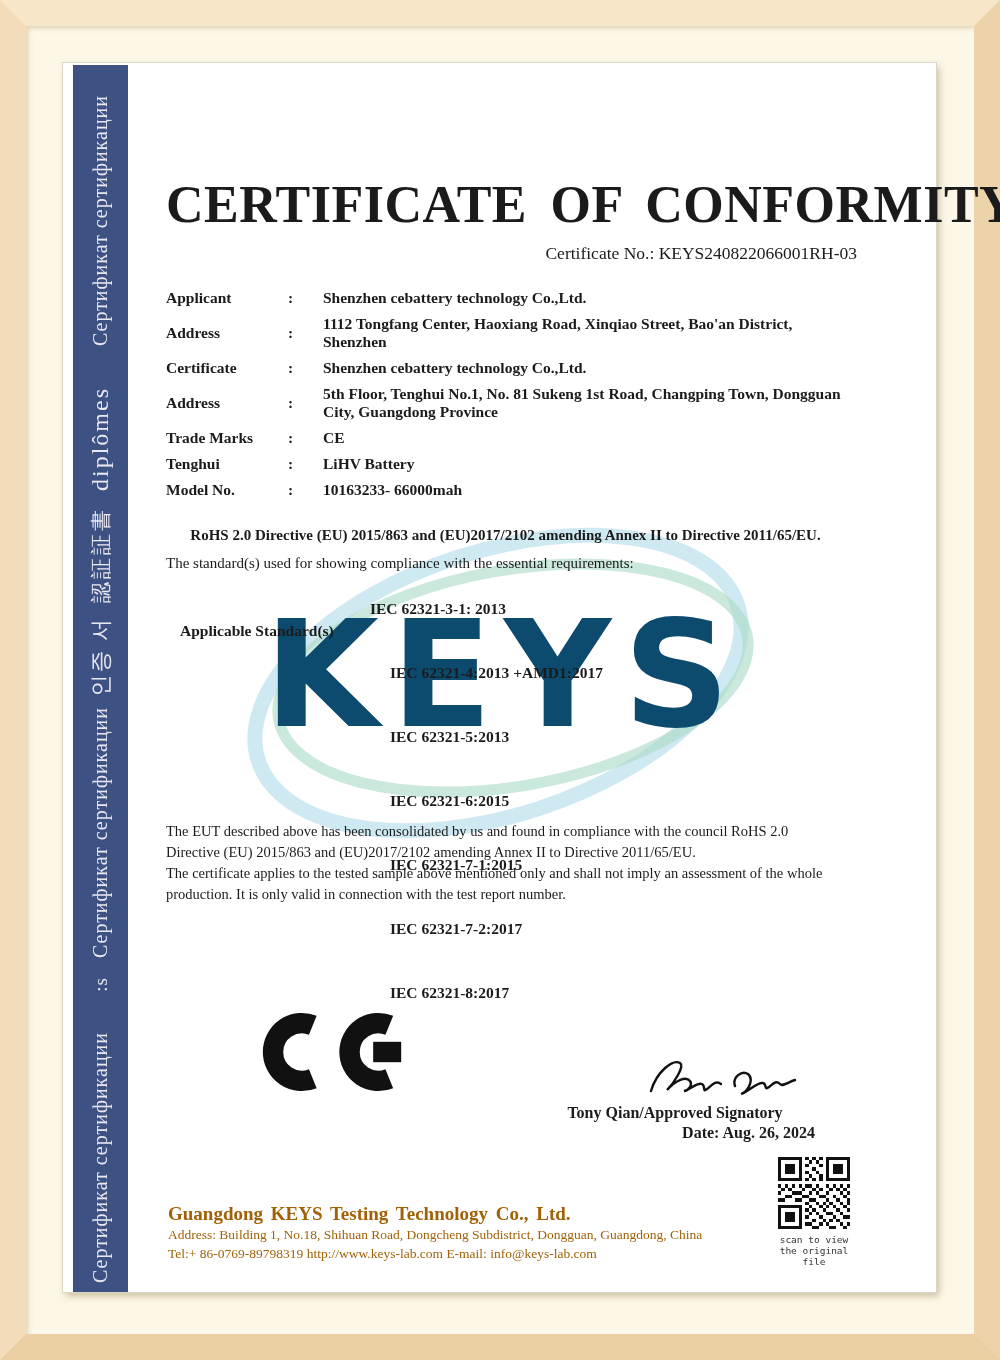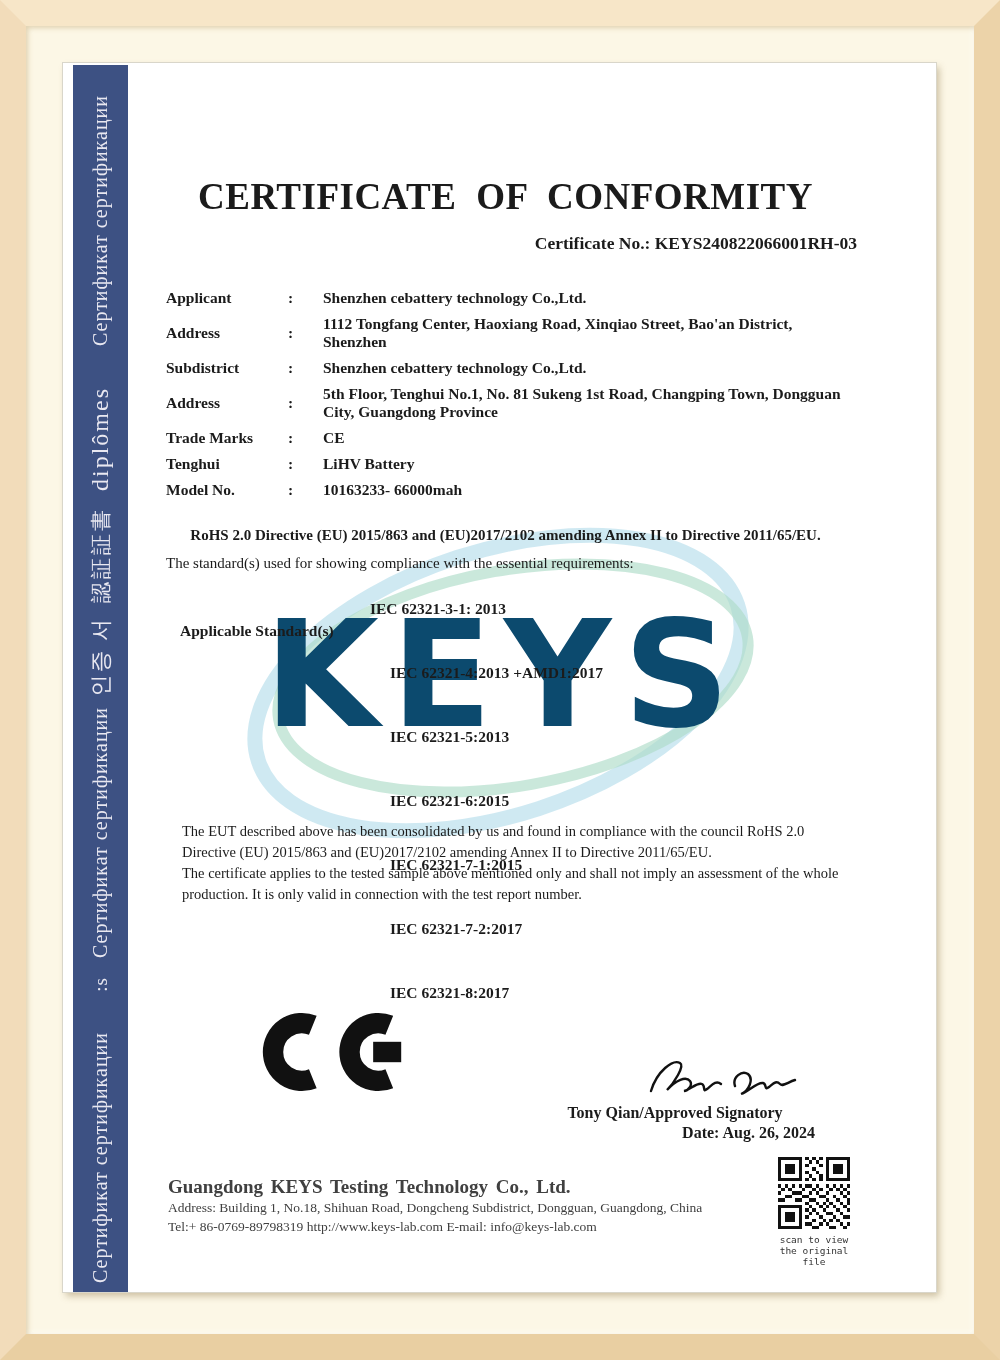--- a/index.html
+++ b/index.html
@@ -50,7 +50,7 @@
   .content{position:absolute;left:103px;right:91px;top:0;bottom:0;z-index:1;color:#1b1b1b;}
   .abs{position:absolute;}
 
-  .title{top:112px;left:0;width:100%;text-align:center;font-size:37px;font-weight:bold;
+  .title{top:112px;left:0;width:100%;text-align:center;font-size:52px;font-weight:bold;
          letter-spacing:.5px;word-spacing:10px;white-space:nowrap;}
   .certno{top:170px;right:-12px;font-size:17.5px;font-weight:bold;white-space:nowrap;}
 

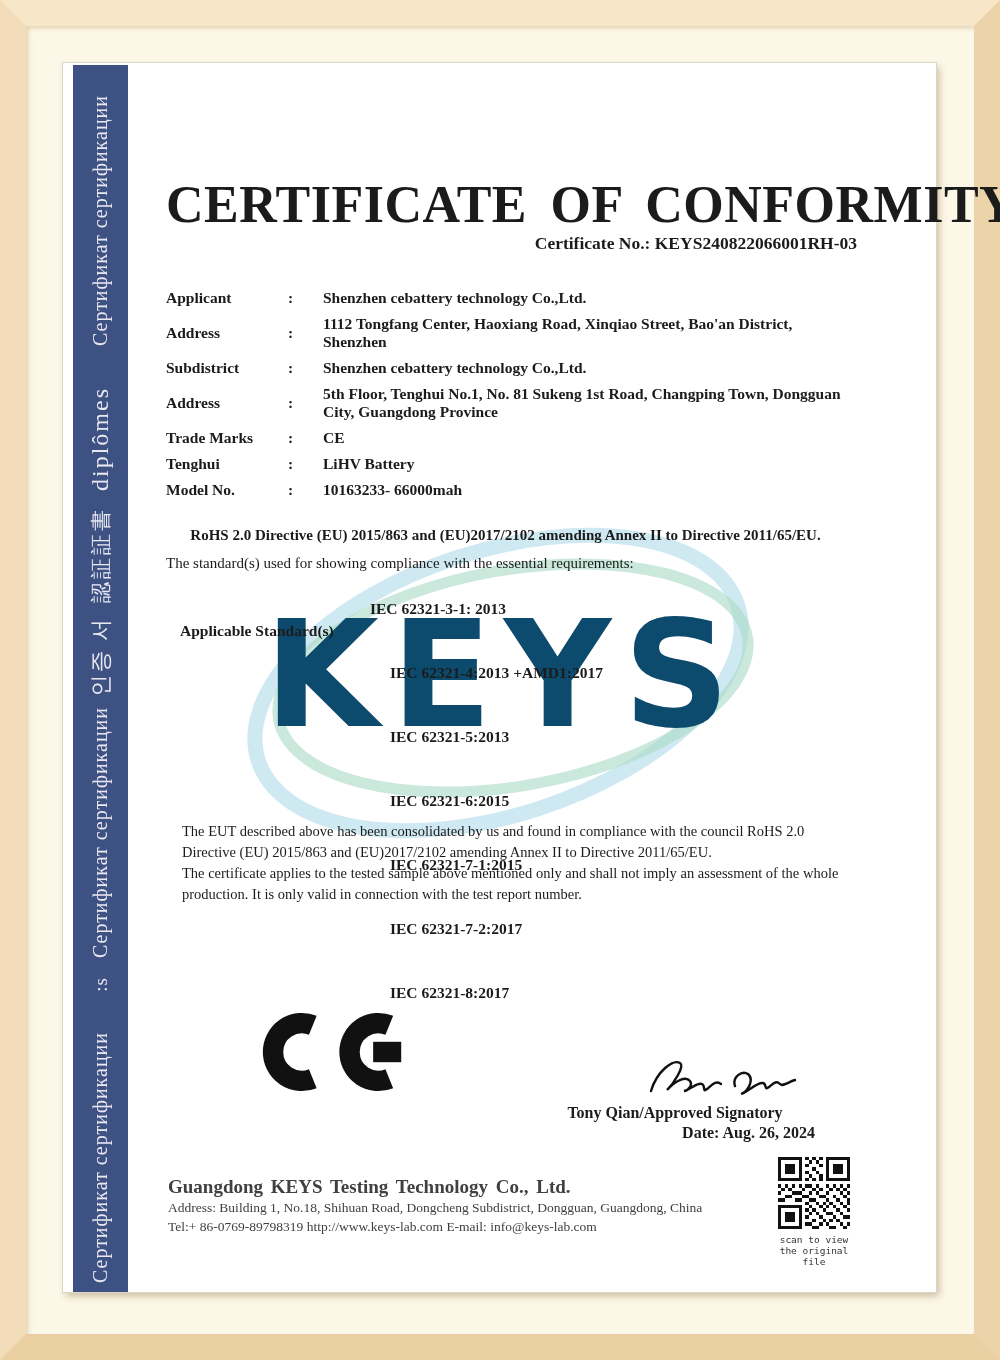--- a/index.html
+++ b/index.html
@@ -52,7 +52,7 @@
 
   .title{top:112px;left:0;width:100%;text-align:center;font-size:52px;font-weight:bold;
          letter-spacing:.5px;word-spacing:10px;white-space:nowrap;}
-  .certno{top:170px;right:-12px;font-size:17.5px;font-weight:bold;white-space:nowrap;}
+  .certno{top:180px;right:-12px;font-size:17.5px;font-weight:normal;white-space:nowrap;}
 
   .fields{top:226px;left:0;width:100%;display:flex;flex-direction:column;gap:8px;}
   .frow{display:flex;align-items:center;font-weight:bold;font-size:15.5px;line-height:18px;}

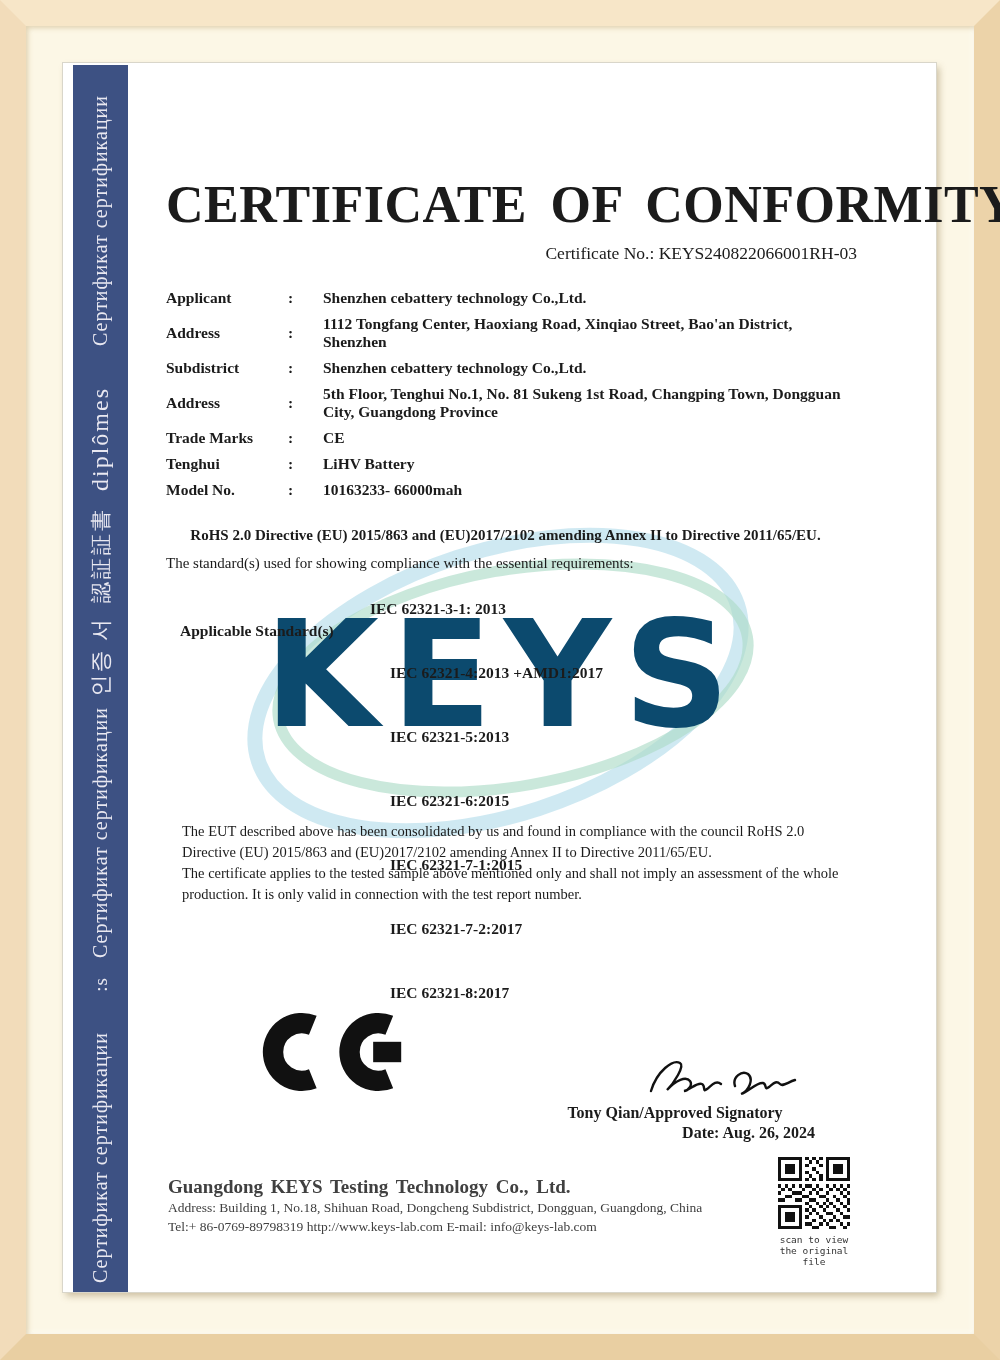--- a/index.html
+++ b/index.html
@@ -145,7 +145,7 @@
               <span class="fvalue">1112 Tongfang Center, Haoxiang Road, Xinqiao Street, Bao'an District, Shenzhen</span>
           </div>
           <div class="frow">
-            <span class="flabel">Subdistrict</span>
+            <span class="flabel">Certificate</span>
               <span class="fsep">:</span>
               <span class="fvalue">Shenzhen cebattery technology Co.,Ltd.</span>
           </div>

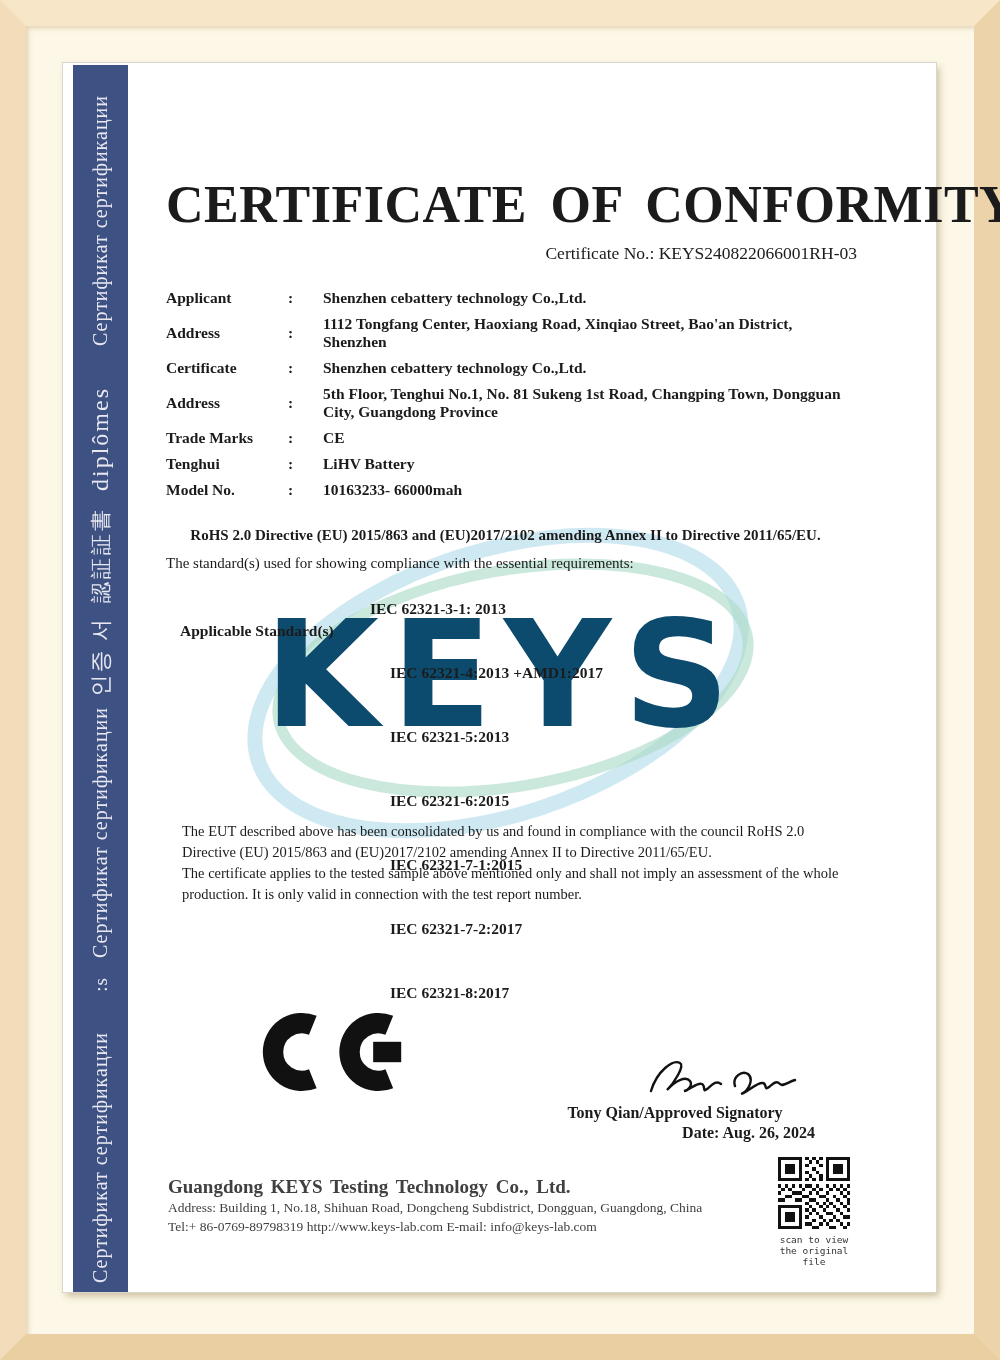--- a/index.html
+++ b/index.html
@@ -70,7 +70,7 @@
   .stdlist li{height:27px;line-height:17px;}
   .stdlist li + li{margin-left:20px;margin-top:37px;}
 
-  .statement{top:758px;left:16px;width:100%;font-size:14.5px;line-height:21px;}
+  .statement{top:758px;left:0;width:100%;font-size:14.5px;line-height:21px;}
   .statement p{margin:0;}
 
   .ce{top:943px;left:89px;width:170px;height:92px;}

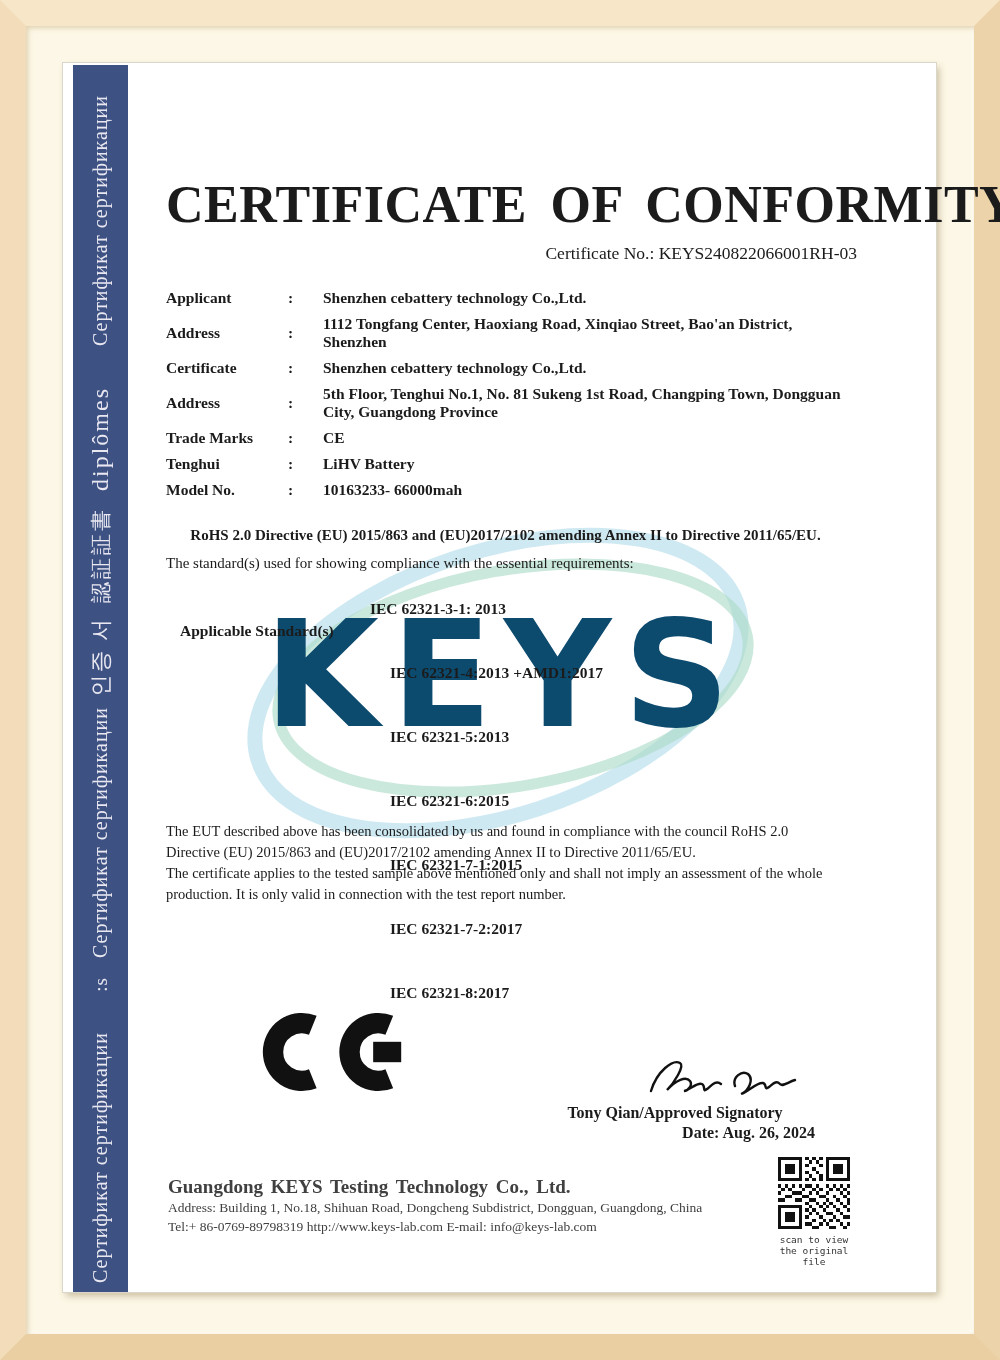--- a/index.html
+++ b/index.html
@@ -85,7 +85,7 @@
   .qr-caption{margin-top:5px;font-family:"DejaVu Sans Mono","Liberation Mono",monospace;
               font-size:9.5px;line-height:11px;color:#333;}
 
-  .footer{top:1112px;left:2px;width:560px;color:#404040;}
+  .footer{top:1139px;left:2px;width:560px;color:#a16207;}
   .f-company{font-size:19px;font-weight:bold;line-height:23px;word-spacing:3px;}
   .f-addr,.f-tel{font-size:13.5px;line-height:19px;}
 </style>

